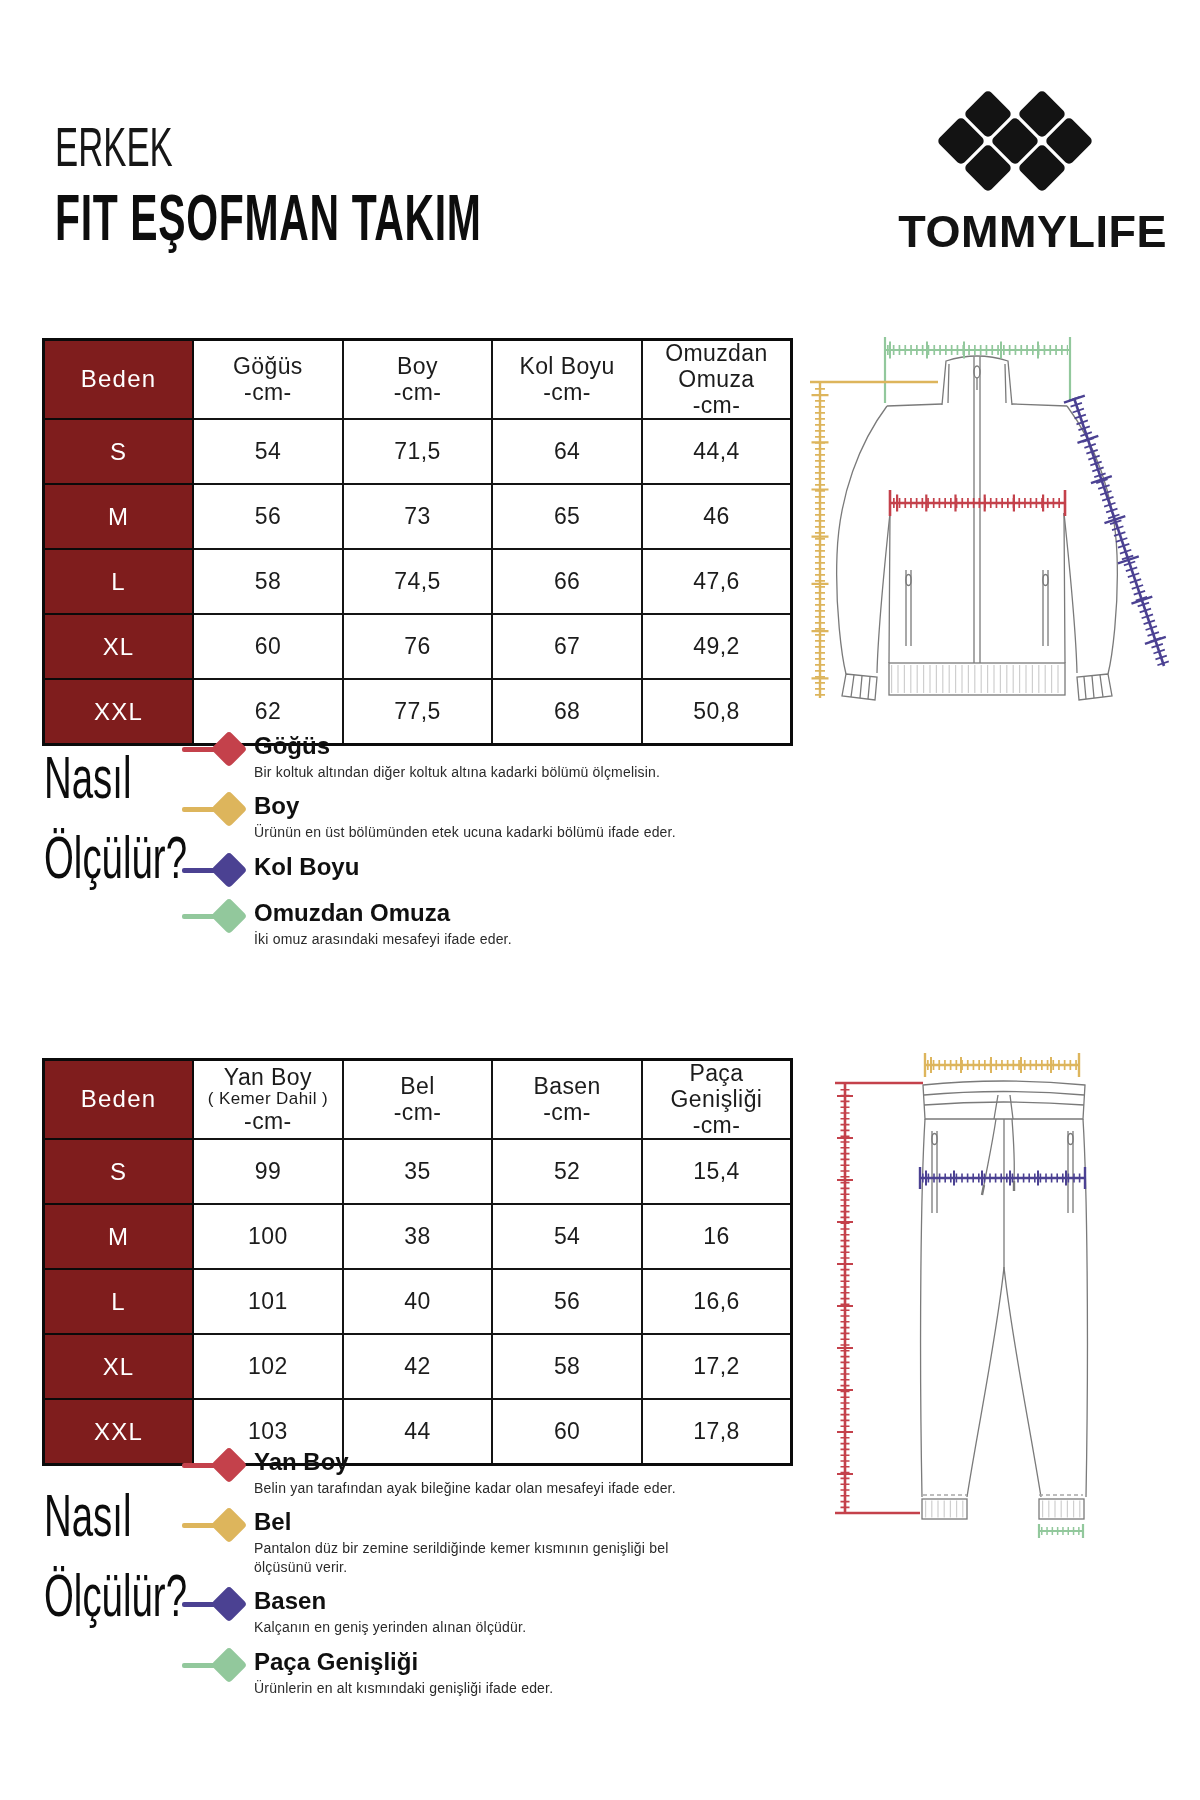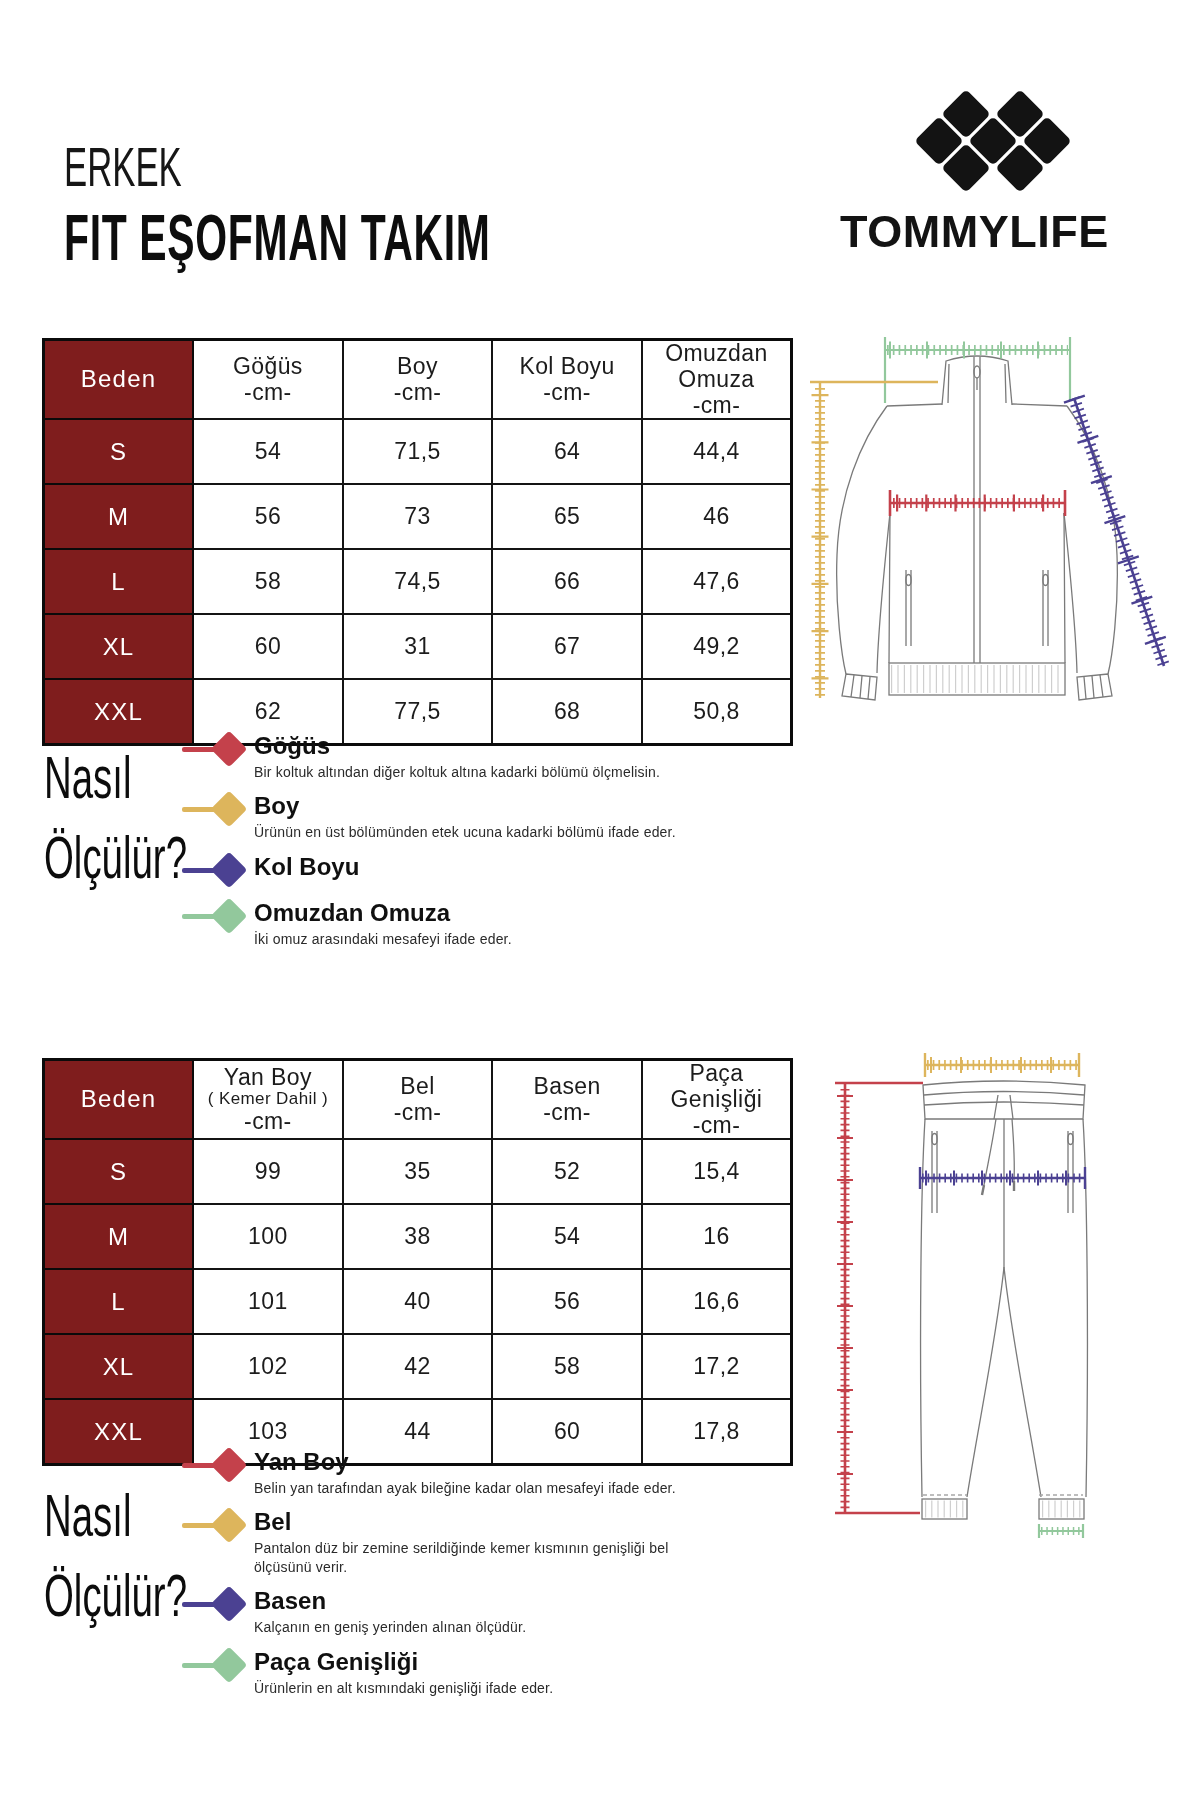--- a/index.html
+++ b/index.html
@@ -7,7 +7,7 @@
        font-family:"Liberation Sans", sans-serif;color:#111;}
 
   
-  #title{position:absolute;left:64px;top:118px;margin-top:20px;}
+  #title{position:absolute;left:55px;top:118px;}
   .t1{font-size:56px;font-weight:400;line-height:1.05;color:#161616;
       transform:scaleX(0.62);transform-origin:left top;white-space:nowrap;}
   .t2{font-size:64px;font-weight:800;line-height:1.05;color:#0d0d0d;margin-top:8px;

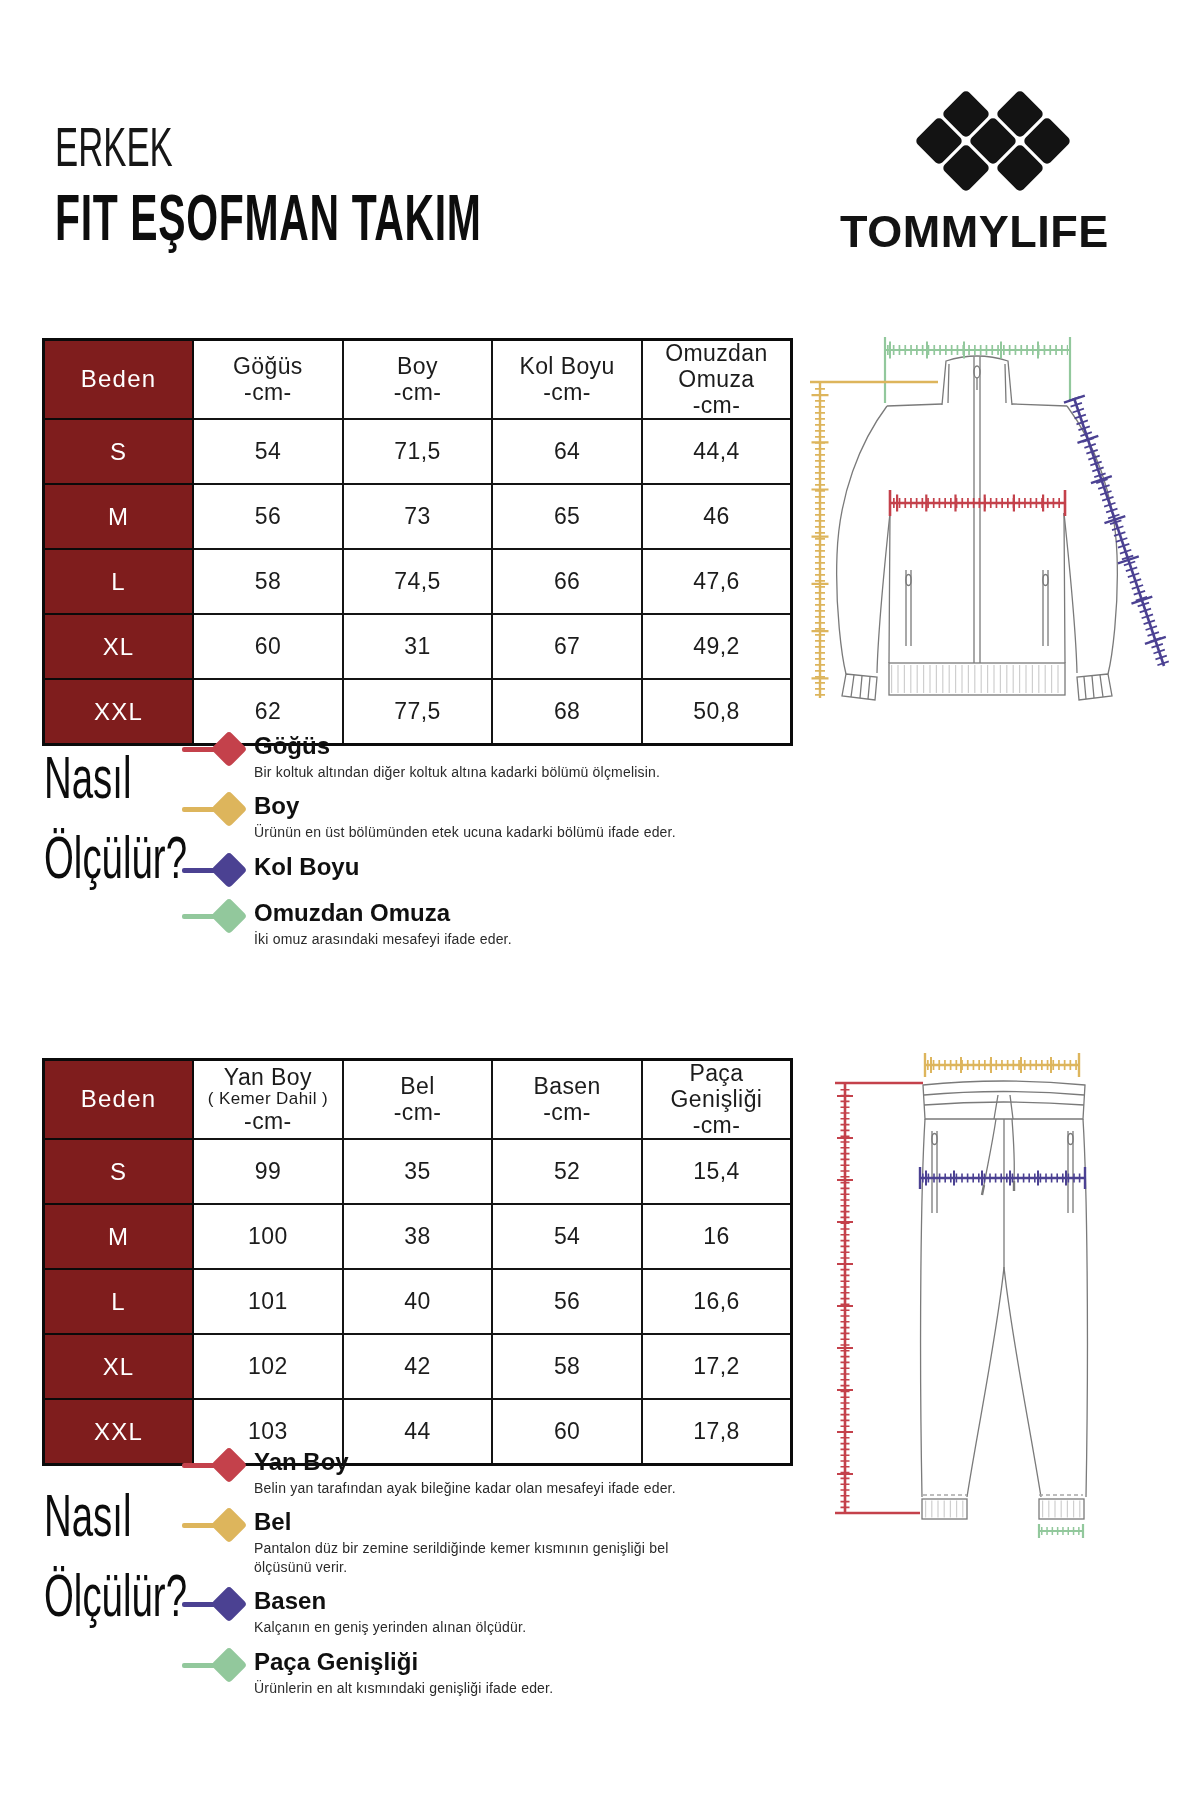--- a/index.html
+++ b/index.html
@@ -13,7 +13,7 @@
   .t2{font-size:64px;font-weight:800;line-height:1.05;color:#0d0d0d;margin-top:8px;
       transform:scaleX(0.64);transform-origin:left top;white-space:nowrap;letter-spacing:1px;}
 
-  #brand{position:absolute;left:840px;top:98px;width:305px;text-align:left;}
+  #brand{position:absolute;left:862px;top:98px;width:305px;text-align:right;}
   .diamonds{position:relative;width:160px;height:96px;margin:0 auto;}
   .dm{position:absolute;width:35px;height:35px;background:#131313;border-radius:5px;
       transform:translate(-50%,-50%) rotate(45deg);}

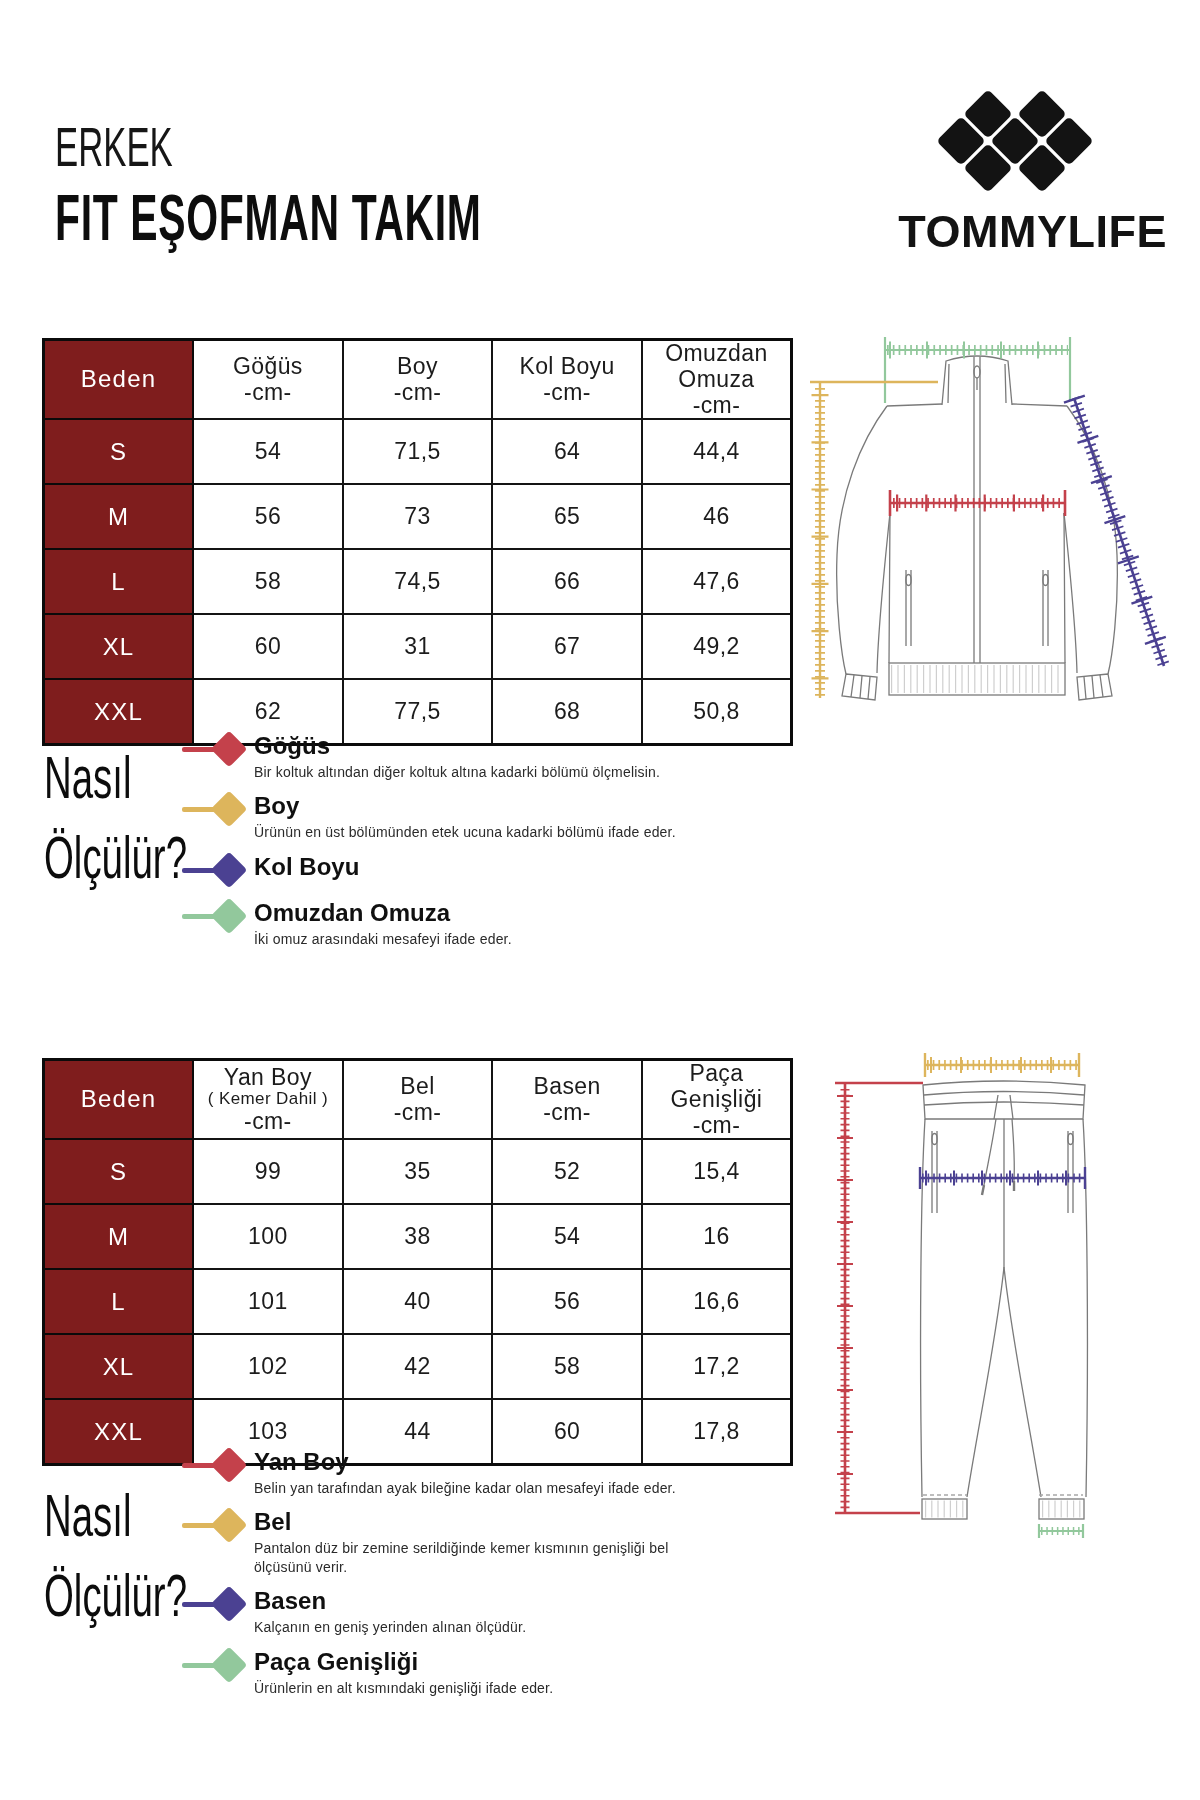--- a/index.html
+++ b/index.html
@@ -120,7 +120,7 @@
   <tr>
     <td class="size-col">XL</td>
     <td>60</td>
-    <td>31</td>
+    <td>76</td>
     <td>67</td>
     <td>49,2</td>
   </tr>

